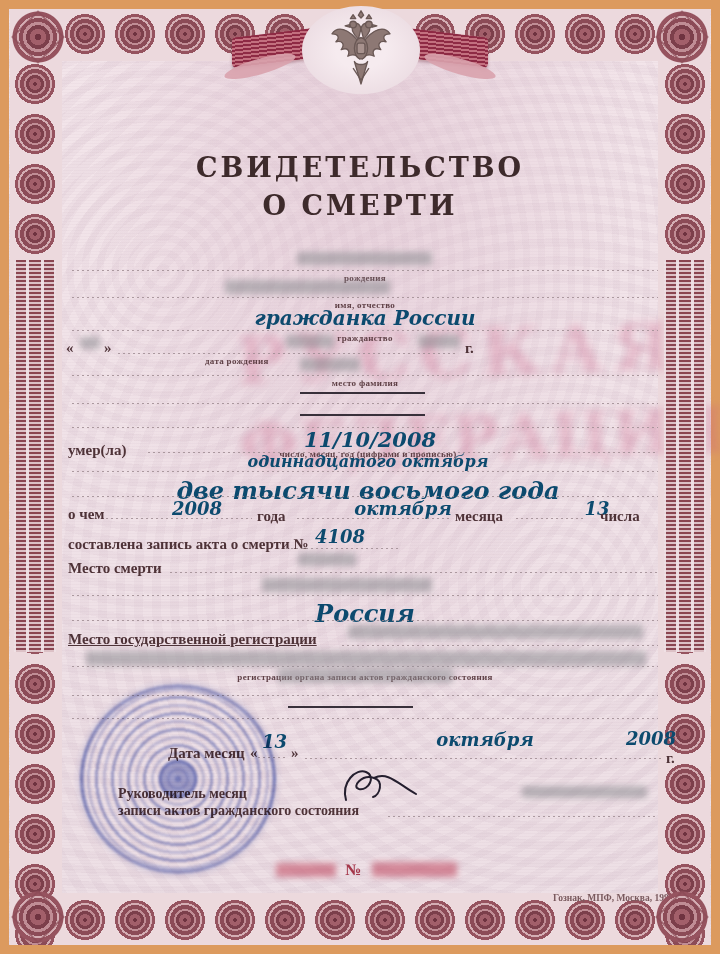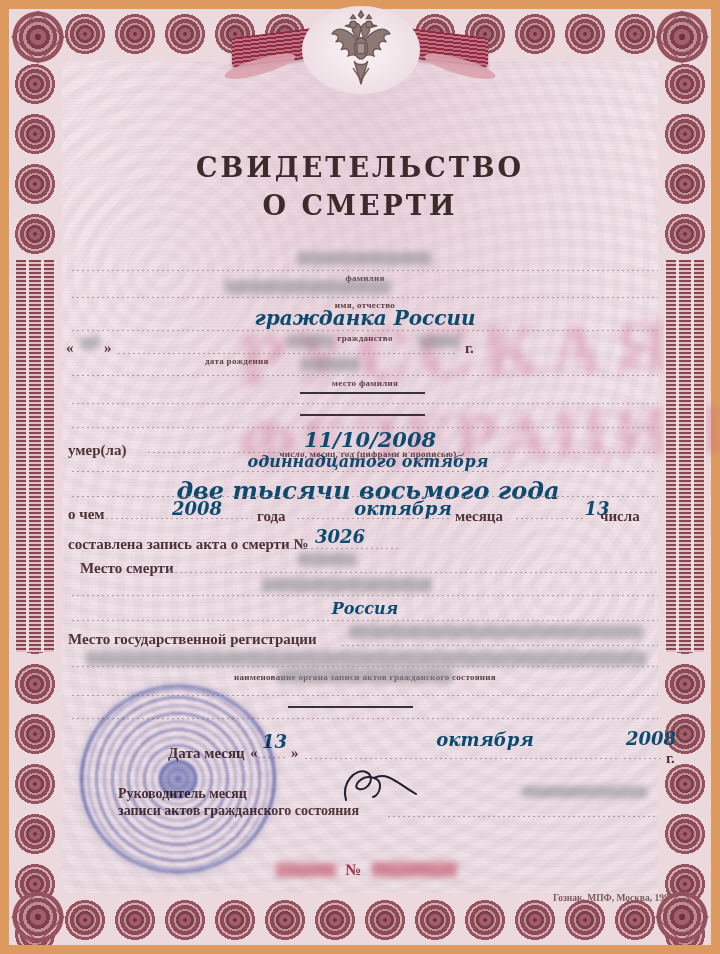--- a/index.html
+++ b/index.html
@@ -150,7 +150,7 @@
 
 <div class="rd" style="left:297px;top:252px;width:135px;height:13px;"></div>
 <div class="fl" style="left:72px;top:270px;width:586px;"></div>
-<div class="lb ctr" style="left:365px;top:273px;">фамилия</div>
+<div class="lb ctr" style="left:365px;top:273px;">рождения</div>
 
 <div class="rd" style="left:225px;top:280px;width:165px;height:14px;"></div>
 <div class="fl" style="left:72px;top:297px;width:586px;"></div>

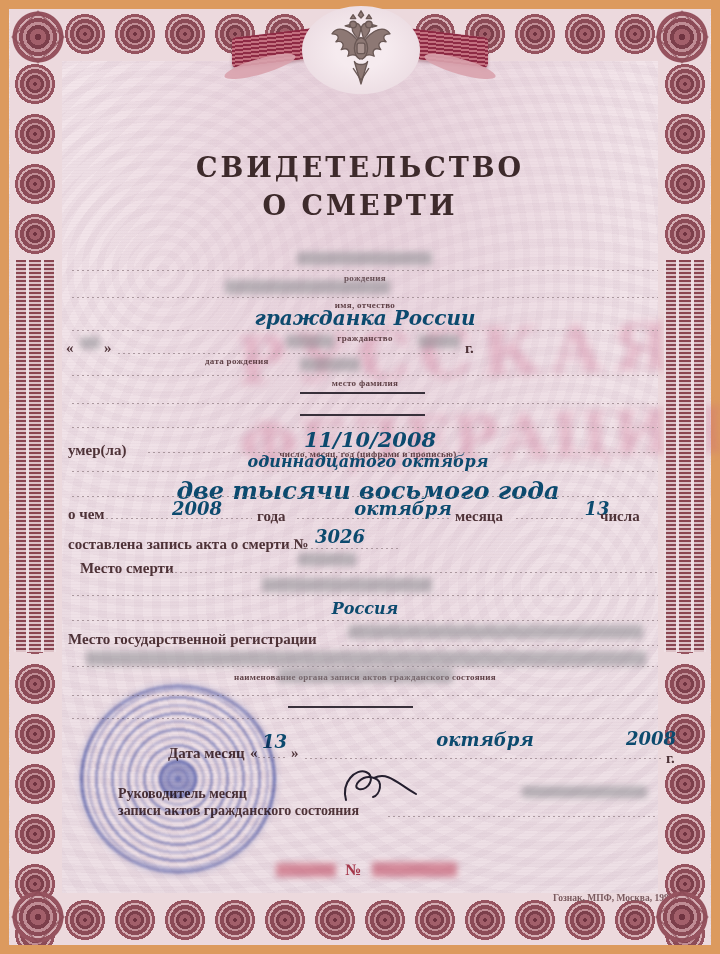--- a/index.html
+++ b/index.html
@@ -199,7 +199,7 @@
 <div class="pt" style="left:600px;top:508px;">числа</div>
 
 <div class="pt" style="left:68px;top:536px;">составлена запись акта о смерти №</div>
-<div class="vl ctr" style="left:340px;top:526px;">3026</div>
+<div class="vl ctr" style="left:340px;top:526px;">4108</div>
 <div class="fl" style="left:286px;top:548px;width:112px;"></div>
 
 <div class="pt" style="left:80px;top:560px;">Место смерти</div>

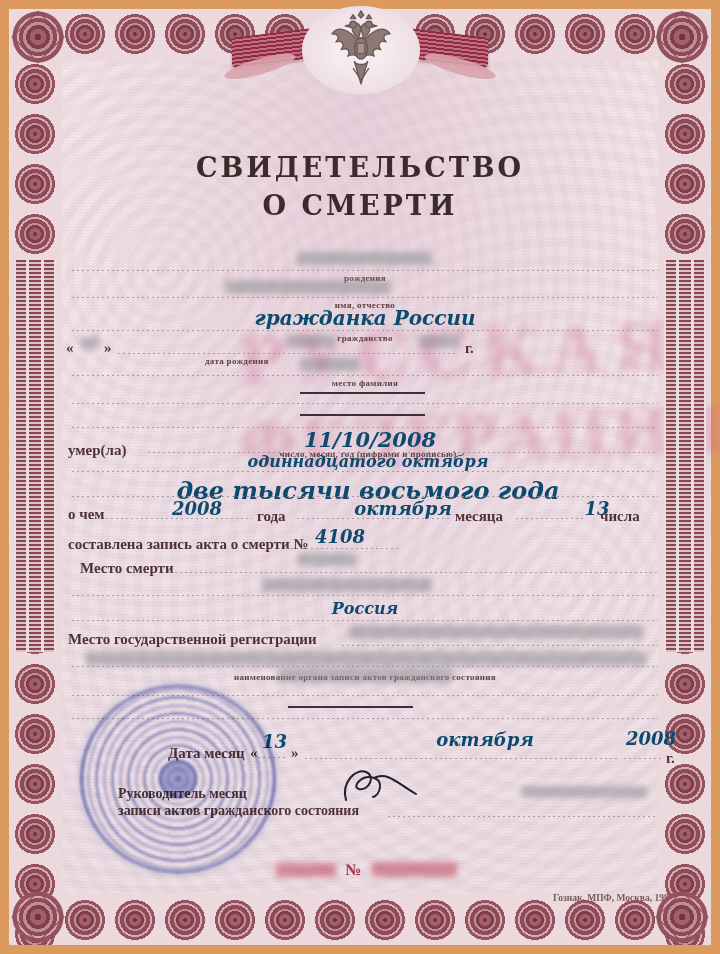--- a/index.html
+++ b/index.html
@@ -202,7 +202,7 @@
 <div class="vl ctr" style="left:340px;top:526px;">4108</div>
 <div class="fl" style="left:286px;top:548px;width:112px;"></div>
 
-<div class="pt" style="left:80px;top:560px;">Место смерти</div>
+<div class="pt" style="left:68px;top:560px;">Место смерти</div>
 <div class="rd" style="left:298px;top:553px;width:58px;height:13px;"></div>
 <div class="fl" style="left:170px;top:572px;width:488px;"></div>
 <div class="rd" style="left:262px;top:578px;width:170px;height:14px;"></div>

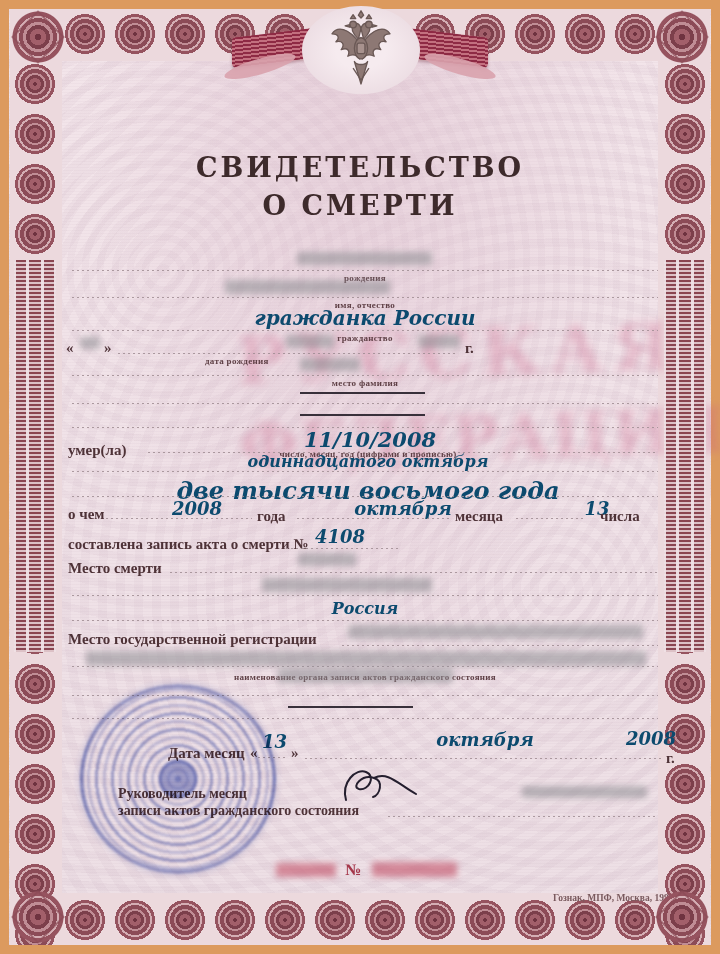--- a/index.html
+++ b/index.html
@@ -207,7 +207,7 @@
 <div class="fl" style="left:170px;top:572px;width:488px;"></div>
 <div class="rd" style="left:262px;top:578px;width:170px;height:14px;"></div>
 <div class="fl" style="left:72px;top:595px;width:586px;"></div>
-<div class="vl ctr" style="left:365px;top:599px;font-size:16px;text-align:right;">Россия</div>
+<div class="vl ctr" style="left:365px;top:599px;font-size:24px;text-align:right;">Россия</div>
 <div class="fl" style="left:72px;top:620px;width:586px;"></div>
 
 <div class="pt" style="left:68px;top:631px;">Место государственной регистрации</div>

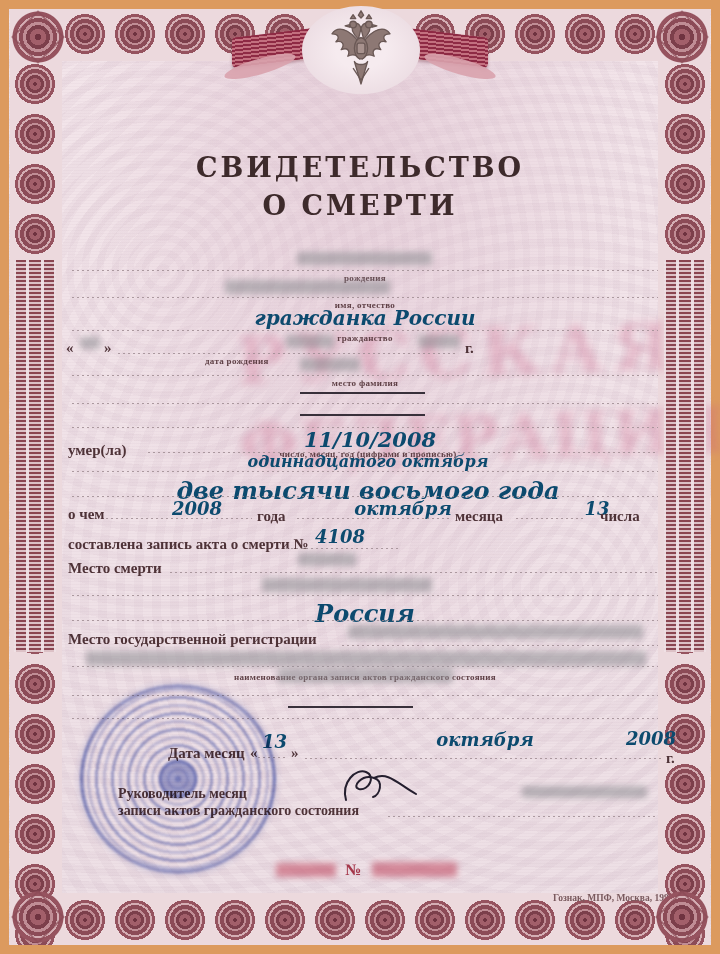--- a/index.html
+++ b/index.html
@@ -210,7 +210,7 @@
 <div class="vl ctr" style="left:365px;top:599px;font-size:24px;text-align:right;">Россия</div>
 <div class="fl" style="left:72px;top:620px;width:586px;"></div>
 
-<div class="pt" style="left:68px;top:631px;">Место государственной регистрации</div>
+<div class="pt" style="left:68px;top:631px;text-decoration:underline;">Место государственной регистрации</div>
 <div class="rd" style="left:348px;top:625px;width:295px;height:14px;"></div>
 <div class="fl" style="left:342px;top:645px;width:316px;"></div>
 <div class="rd" style="left:86px;top:651px;width:560px;height:15px;"></div>

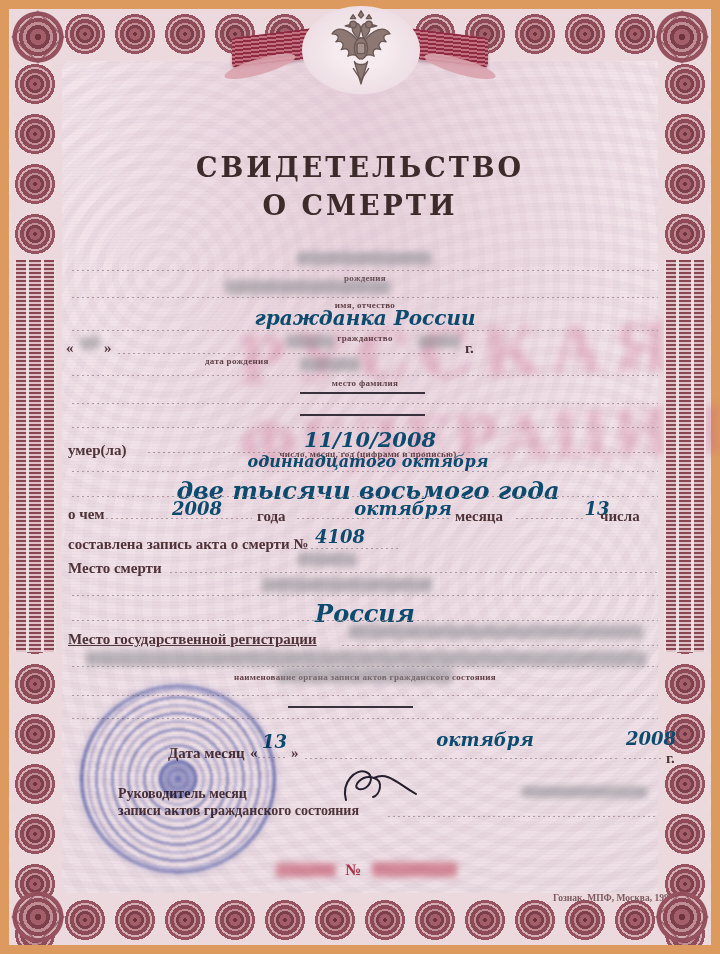--- a/index.html
+++ b/index.html
@@ -215,7 +215,7 @@
 <div class="fl" style="left:342px;top:645px;width:316px;"></div>
 <div class="rd" style="left:86px;top:651px;width:560px;height:15px;"></div>
 <div class="fl" style="left:72px;top:666px;width:586px;"></div>
-<div class="lb ctr" style="left:365px;top:672px;">наименование органа записи актов гражданского состояния</div>
+<div class="lb ctr" style="left:365px;top:672px;">регистрации органа записи актов гражданского состояния</div>
 <div class="rd" style="left:278px;top:668px;width:175px;height:15px;"></div>
 <div class="fl" style="left:72px;top:695px;width:586px;"></div>
 <div class="dl" style="left:288px;top:706px;width:125px;"></div>

